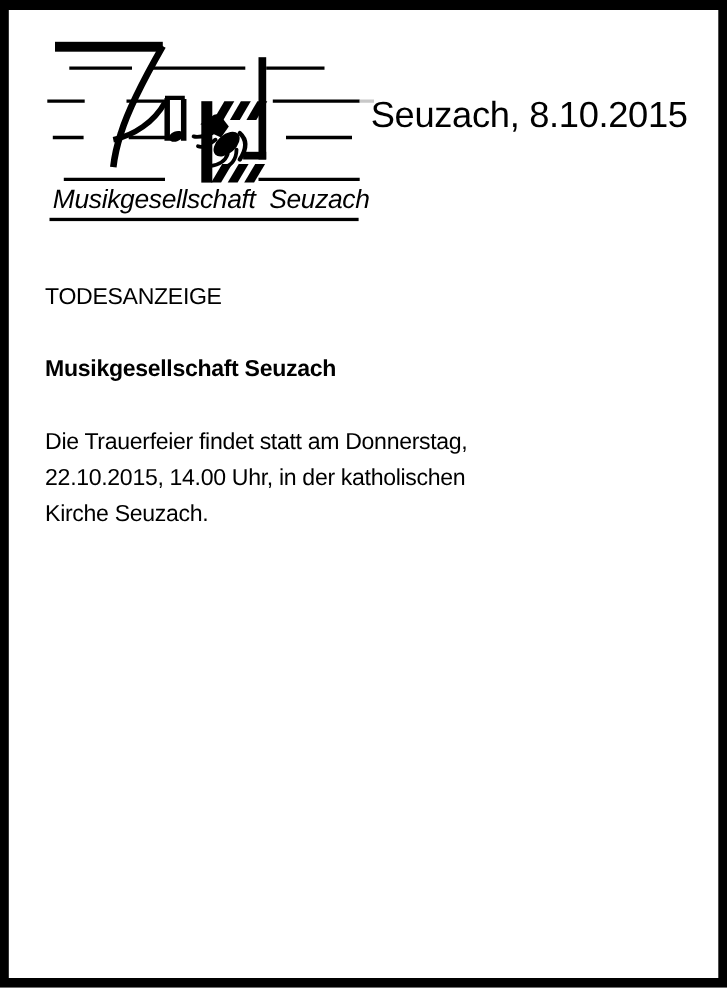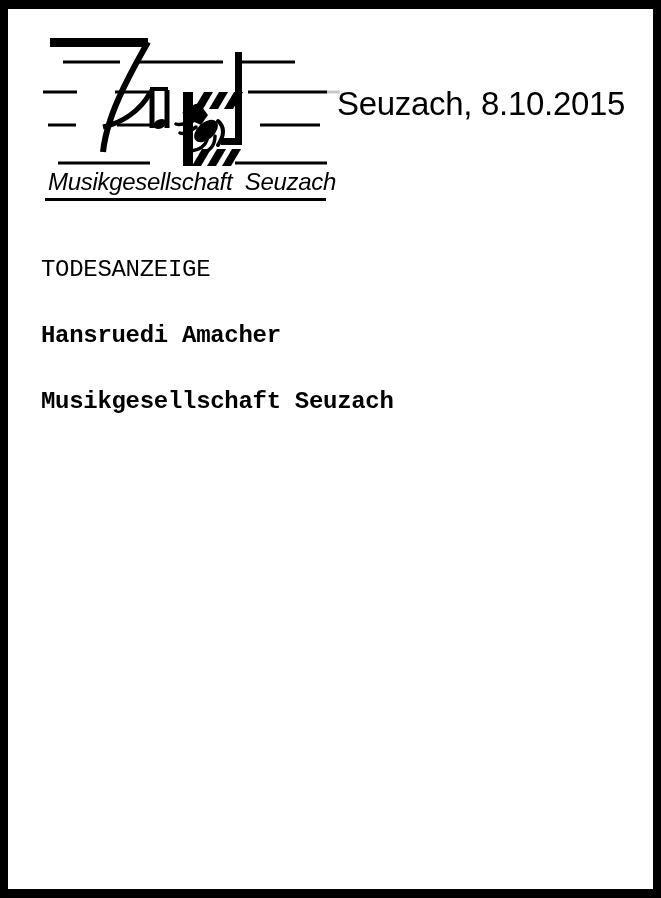--- a/index.html
+++ b/index.html
@@ -31,7 +31,7 @@
   }
   .main{
     position:absolute;left:33px;top:244px;width:600px;
-    font-size:24px;line-height:33px;letter-spacing:-0.3px;font-family:Liberation Mono, monospace;
+    font-size:21px;line-height:33px;letter-spacing:-0.3px;
   }
   .block{margin:33px 0 0 0;}
   .block:first-child{margin-top:0;}

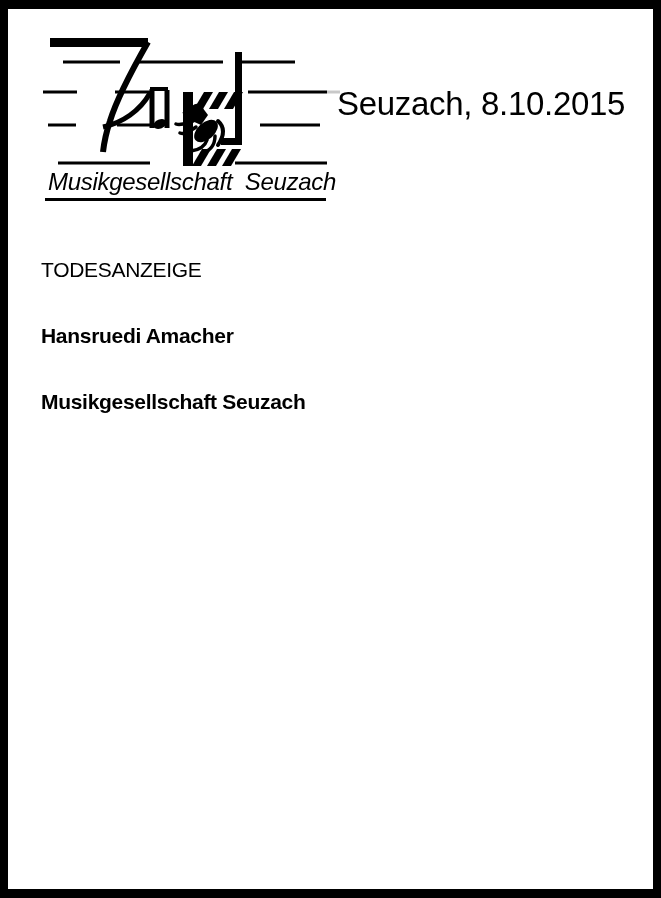--- a/index.html
+++ b/index.html
@@ -112,7 +112,6 @@
     <div class="block">
     </div>
 
-    <div class="block bold">Hansruedi Amacher</div>
 
 
     <div class="block bold">Musikgesellschaft Seuzach</div>

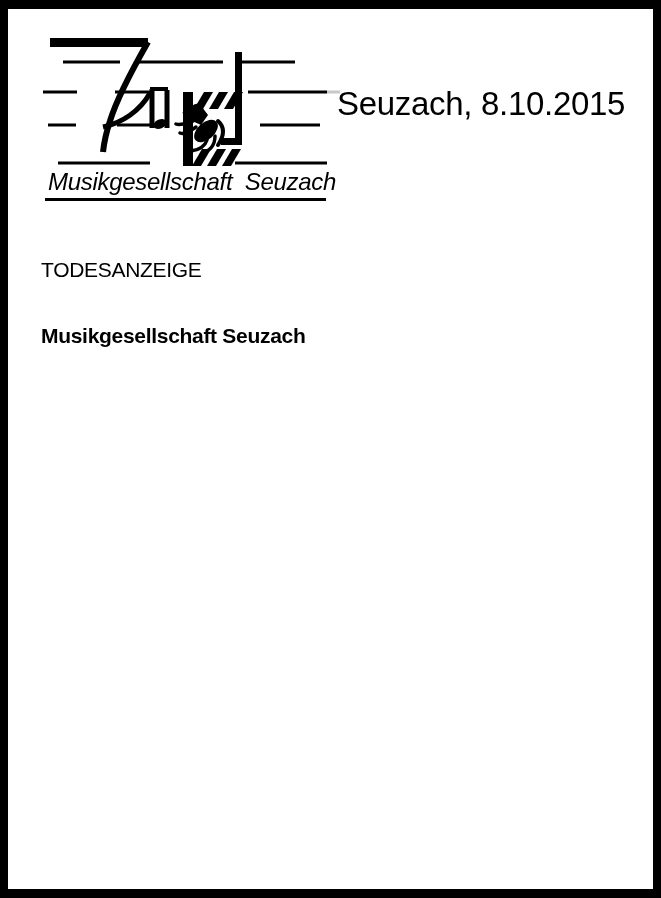--- a/index.html
+++ b/index.html
@@ -116,6 +116,11 @@
 
     <div class="block bold">Musikgesellschaft Seuzach</div>
 
+    <div class="block">
+      <div class="line">Die Trauerfeier findet statt am Donnerstag,</div>
+      <div class="line">22.10.2015, 14.00 Uhr, in der katholischen</div>
+      <div class="line">Kirche Seuzach.</div>
+    </div>
   </div>
 
 </div>

